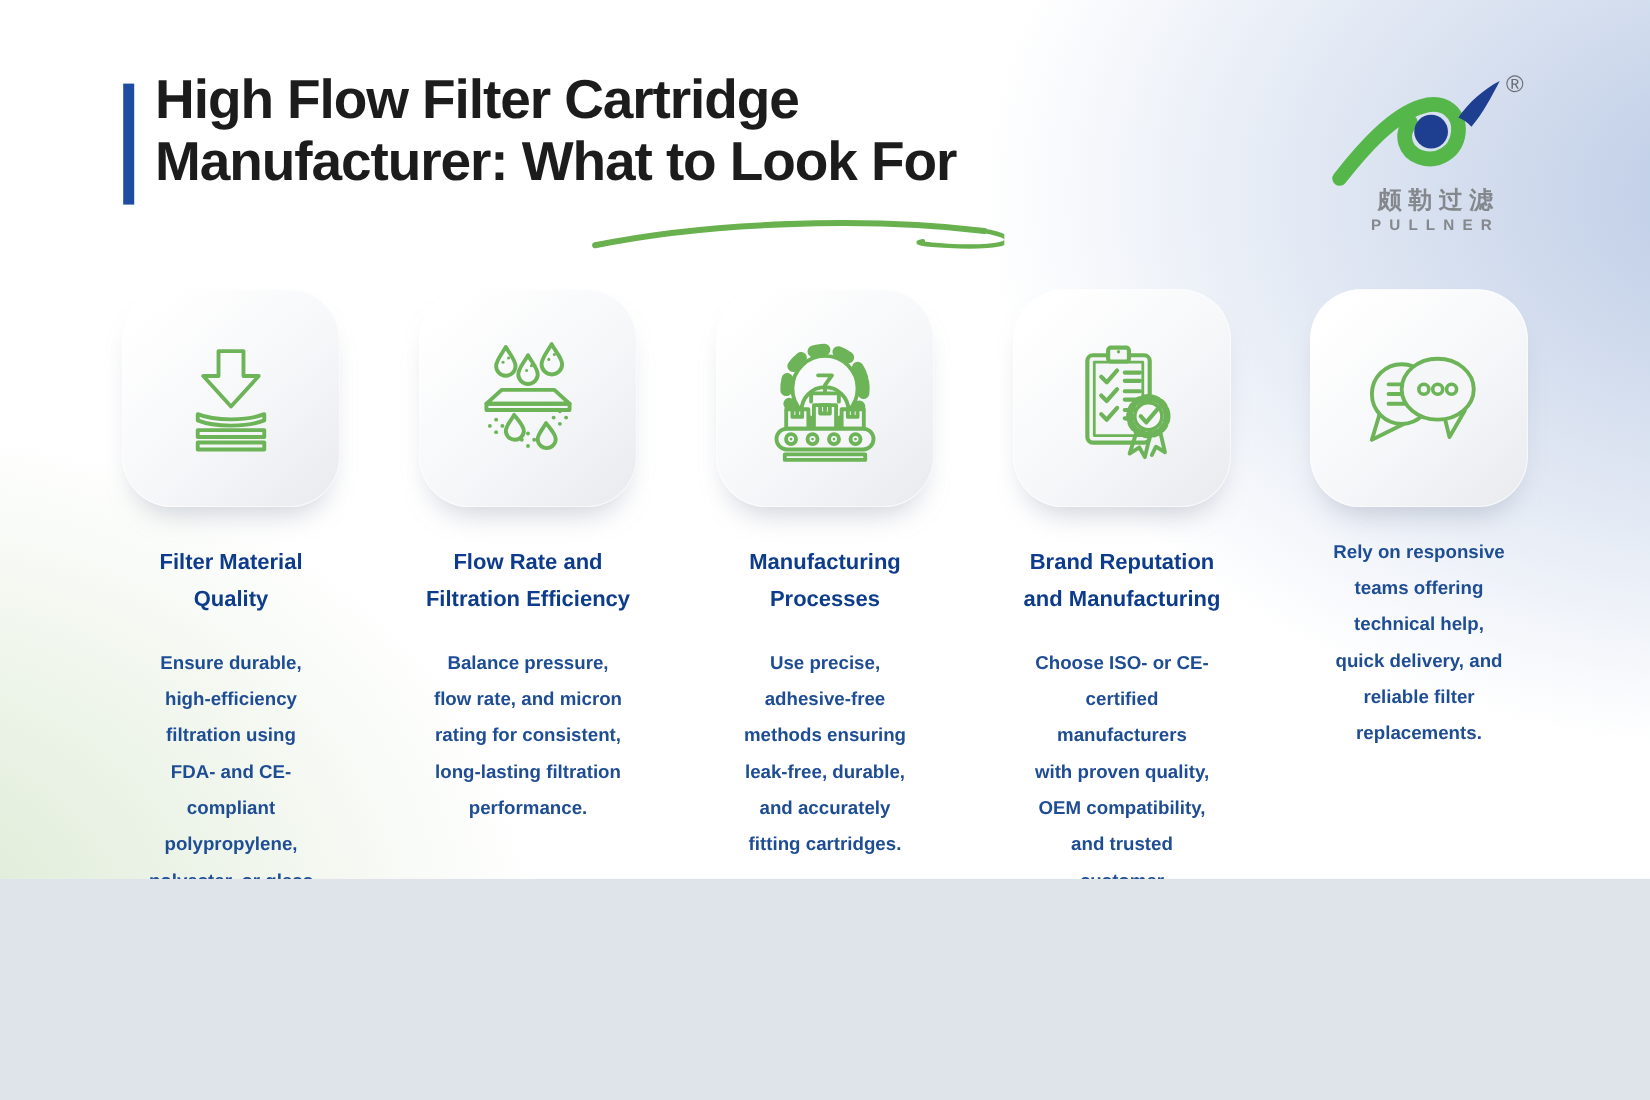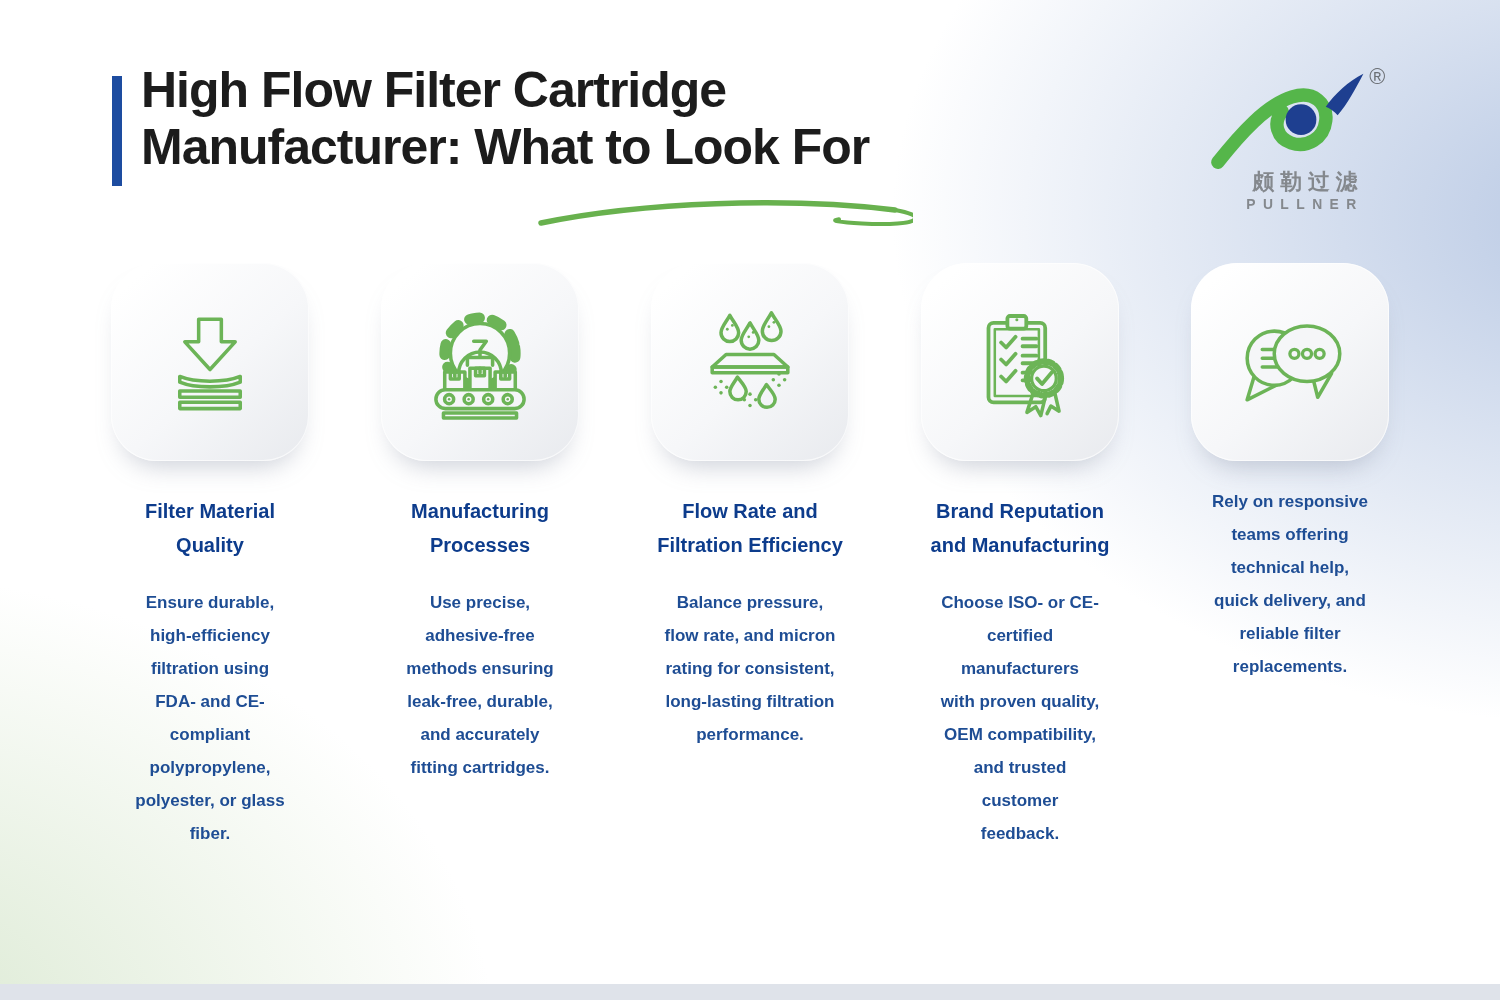--- a/index.html
+++ b/index.html
@@ -6,7 +6,7 @@
   html,body { background:#dfe3ea; }
   .page {
     position:relative;
-    width:1500px; height:984px;
+    width:1500px; height:799px;
     margin:0 auto;
     overflow:hidden;
     font-family:"Liberation Sans", sans-serif;

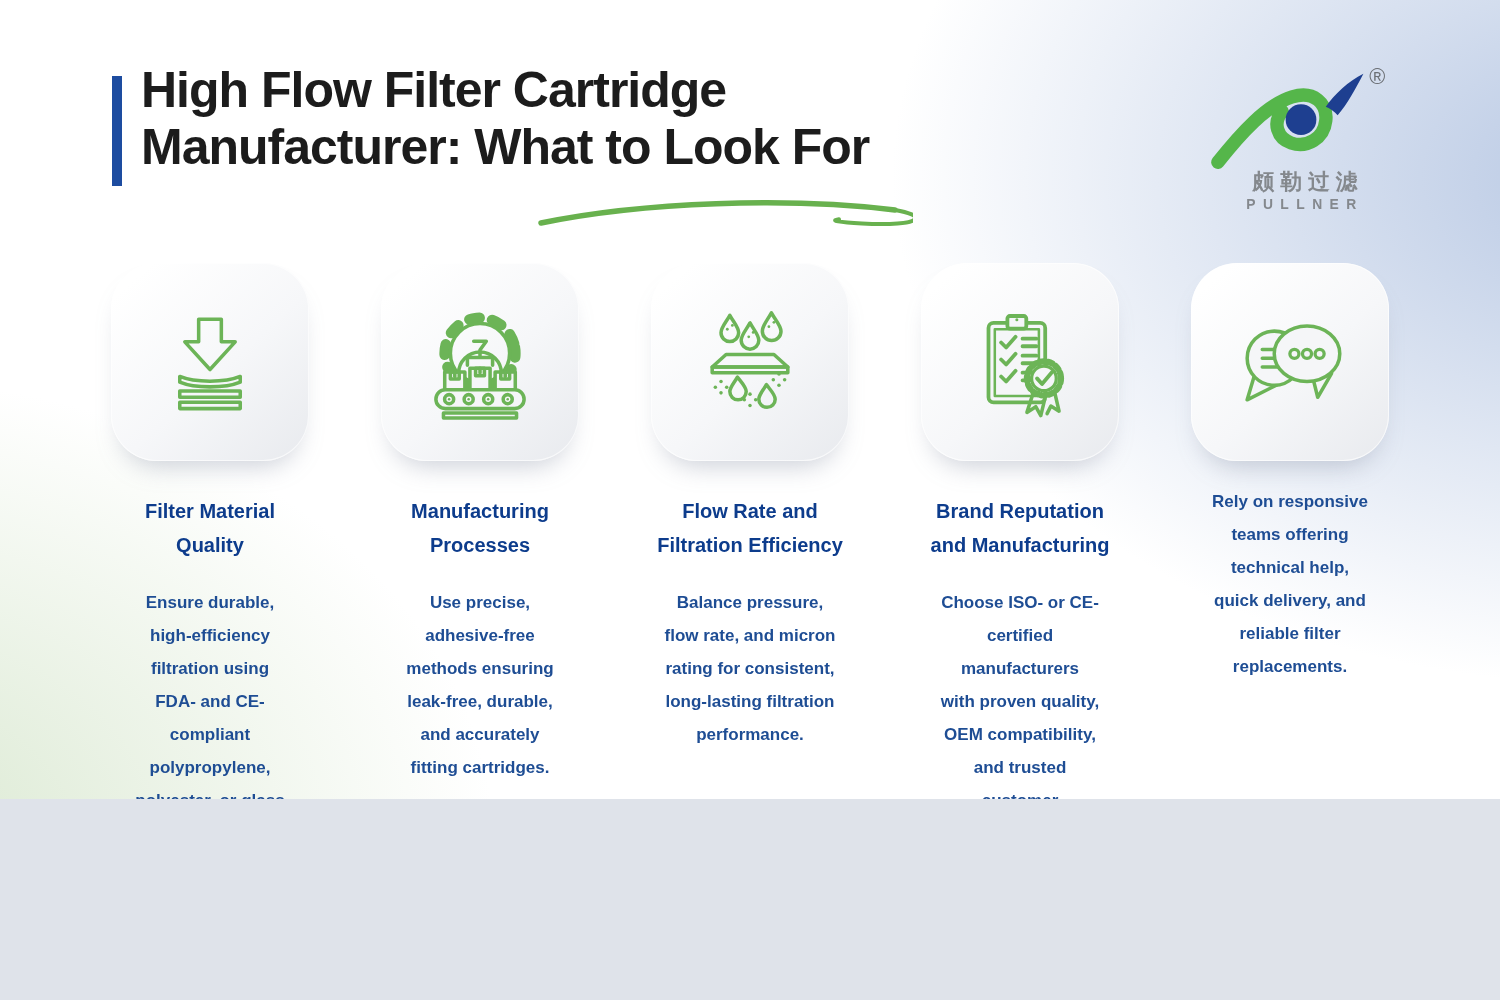--- a/index.html
+++ b/index.html
@@ -112,46 +112,6 @@
 polypropylene,
 polyester, or glass
 fiber.</p>
-    </div>
-
-    <div class="col">
-      <div class="card">
-        <svg class="ic" viewBox="0 0 100 100" stroke-width="2.6">
-          <circle cx="50" cy="43" r="28" stroke-width="8.5" stroke-dasharray="8.2 10.1" transform="rotate(-10 50 43)"></circle>
-          <circle cx="50" cy="43" r="23.5"></circle>
-          <path d="M33 59 A17 17 0 0 1 67 59"></path>
-          <path d="M45 33.5 H55 L50 40.5 V46.5 M40 46.5 H60 M40 46.5 V52.5 M60 46.5 V52.5"></path>
-          <g>
-            <rect class="fillbg" x="22" y="58" width="16" height="14"></rect>
-            <rect x="26.5" y="58" width="7" height="5.5"></rect>
-              <path d="M30 58 V61.5"></path>
-            <rect class="fillbg" x="42" y="55" width="16" height="17"></rect>
-            <rect x="46.5" y="55" width="7" height="6"></rect>
-              <path d="M50 55 V58.8"></path>
-            <rect class="fillbg" x="62" y="58" width="16" height="14"></rect>
-            <rect x="66.5" y="58" width="7" height="5.5"></rect>
-              <path d="M70 58 V61.5"></path>
-          </g>
-          <rect class="fillbg" x="15" y="72" width="70" height="15" rx="7.5"></rect>
-          <circle cx="25.5" cy="79.5" r="3.6"></circle>
-            <circle class="dot" cx="25.5" cy="79.5" r="1"></circle>
-          <circle cx="41" cy="79.5" r="3.6"></circle>
-            <circle class="dot" cx="41" cy="79.5" r="1"></circle>
-          <circle cx="56.5" cy="79.5" r="3.6"></circle>
-            <circle class="dot" cx="56.5" cy="79.5" r="1"></circle>
-          <circle cx="72" cy="79.5" r="3.6"></circle>
-            <circle class="dot" cx="72" cy="79.5" r="1"></circle>
-          <rect x="21" y="90.5" width="58" height="4"></rect>
-        </svg>
-      </div>
-      <h3 class="card-title">Manufacturing
-Processes</h3>
-      <p class="card-desc">Use precise,
-adhesive-free
-methods ensuring
-leak-free, durable,
-and accurately
-fitting cartridges.</p>
     </div>
 
     <div class="col">
@@ -197,6 +157,46 @@
 
     <div class="col">
       <div class="card">
+        <svg class="ic" viewBox="0 0 100 100" stroke-width="2.6">
+          <circle cx="50" cy="43" r="28" stroke-width="8.5" stroke-dasharray="8.2 10.1" transform="rotate(-10 50 43)"></circle>
+          <circle cx="50" cy="43" r="23.5"></circle>
+          <path d="M33 59 A17 17 0 0 1 67 59"></path>
+          <path d="M45 33.5 H55 L50 40.5 V46.5 M40 46.5 H60 M40 46.5 V52.5 M60 46.5 V52.5"></path>
+          <g>
+            <rect class="fillbg" x="22" y="58" width="16" height="14"></rect>
+            <rect x="26.5" y="58" width="7" height="5.5"></rect>
+              <path d="M30 58 V61.5"></path>
+            <rect class="fillbg" x="42" y="55" width="16" height="17"></rect>
+            <rect x="46.5" y="55" width="7" height="6"></rect>
+              <path d="M50 55 V58.8"></path>
+            <rect class="fillbg" x="62" y="58" width="16" height="14"></rect>
+            <rect x="66.5" y="58" width="7" height="5.5"></rect>
+              <path d="M70 58 V61.5"></path>
+          </g>
+          <rect class="fillbg" x="15" y="72" width="70" height="15" rx="7.5"></rect>
+          <circle cx="25.5" cy="79.5" r="3.6"></circle>
+            <circle class="dot" cx="25.5" cy="79.5" r="1"></circle>
+          <circle cx="41" cy="79.5" r="3.6"></circle>
+            <circle class="dot" cx="41" cy="79.5" r="1"></circle>
+          <circle cx="56.5" cy="79.5" r="3.6"></circle>
+            <circle class="dot" cx="56.5" cy="79.5" r="1"></circle>
+          <circle cx="72" cy="79.5" r="3.6"></circle>
+            <circle class="dot" cx="72" cy="79.5" r="1"></circle>
+          <rect x="21" y="90.5" width="58" height="4"></rect>
+        </svg>
+      </div>
+      <h3 class="card-title">Manufacturing
+Processes</h3>
+      <p class="card-desc">Use precise,
+adhesive-free
+methods ensuring
+leak-free, durable,
+and accurately
+fitting cartridges.</p>
+    </div>
+
+    <div class="col">
+      <div class="card">
         <svg class="ic" viewBox="0 0 100 100" stroke-width="2.8">
           <rect class="fillbg" x="25" y="19" width="45" height="63" rx="4" stroke-width="3"></rect>
           <rect x="30" y="24" width="35" height="53" stroke-width="2"></rect>

